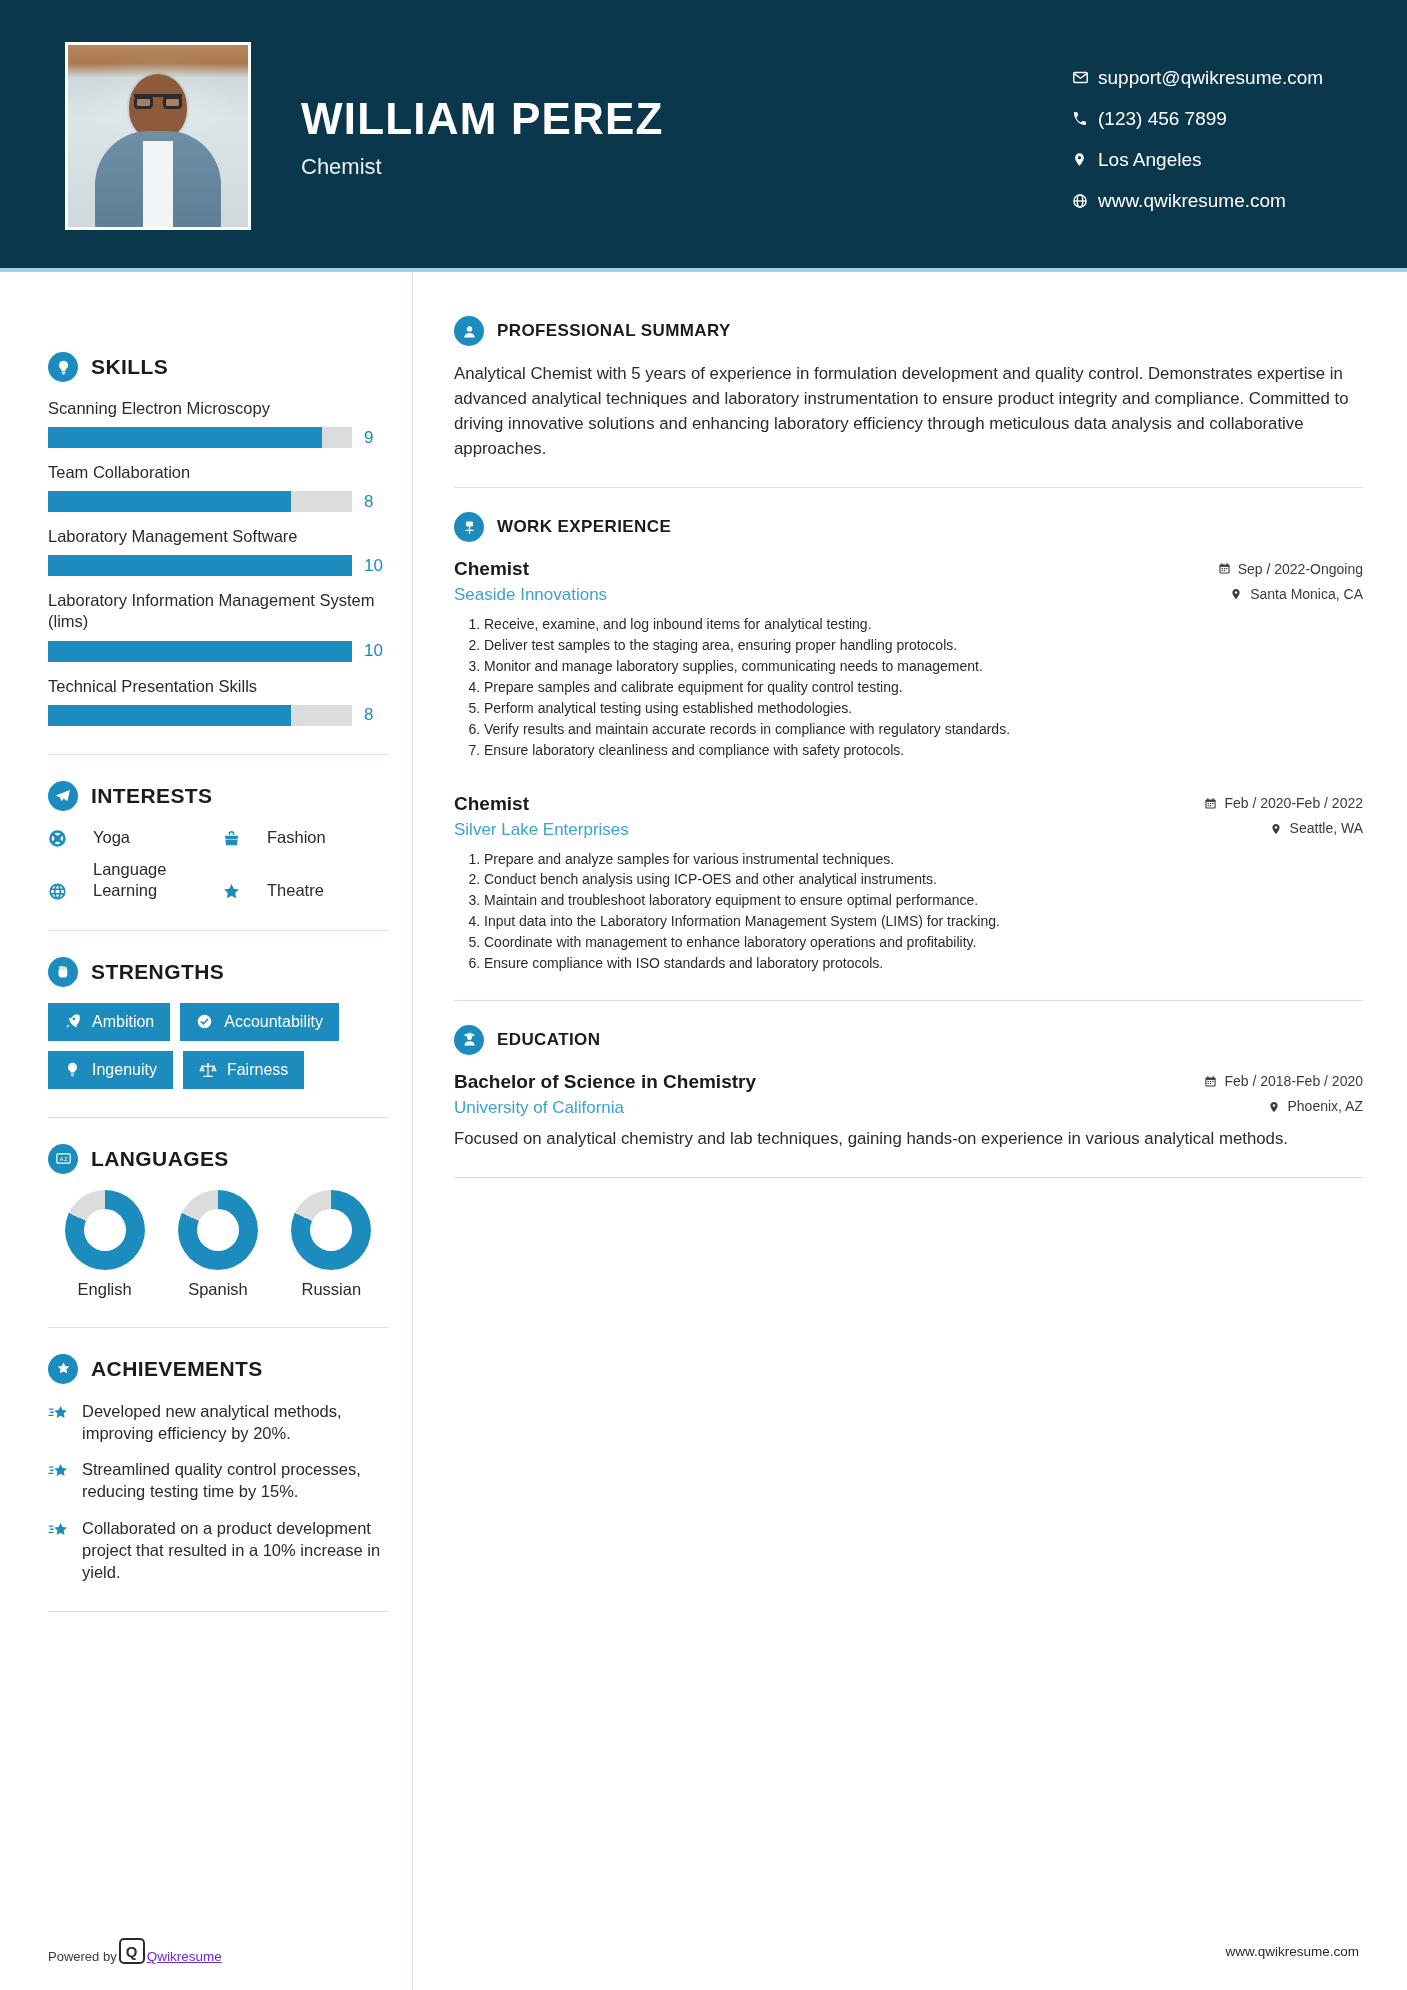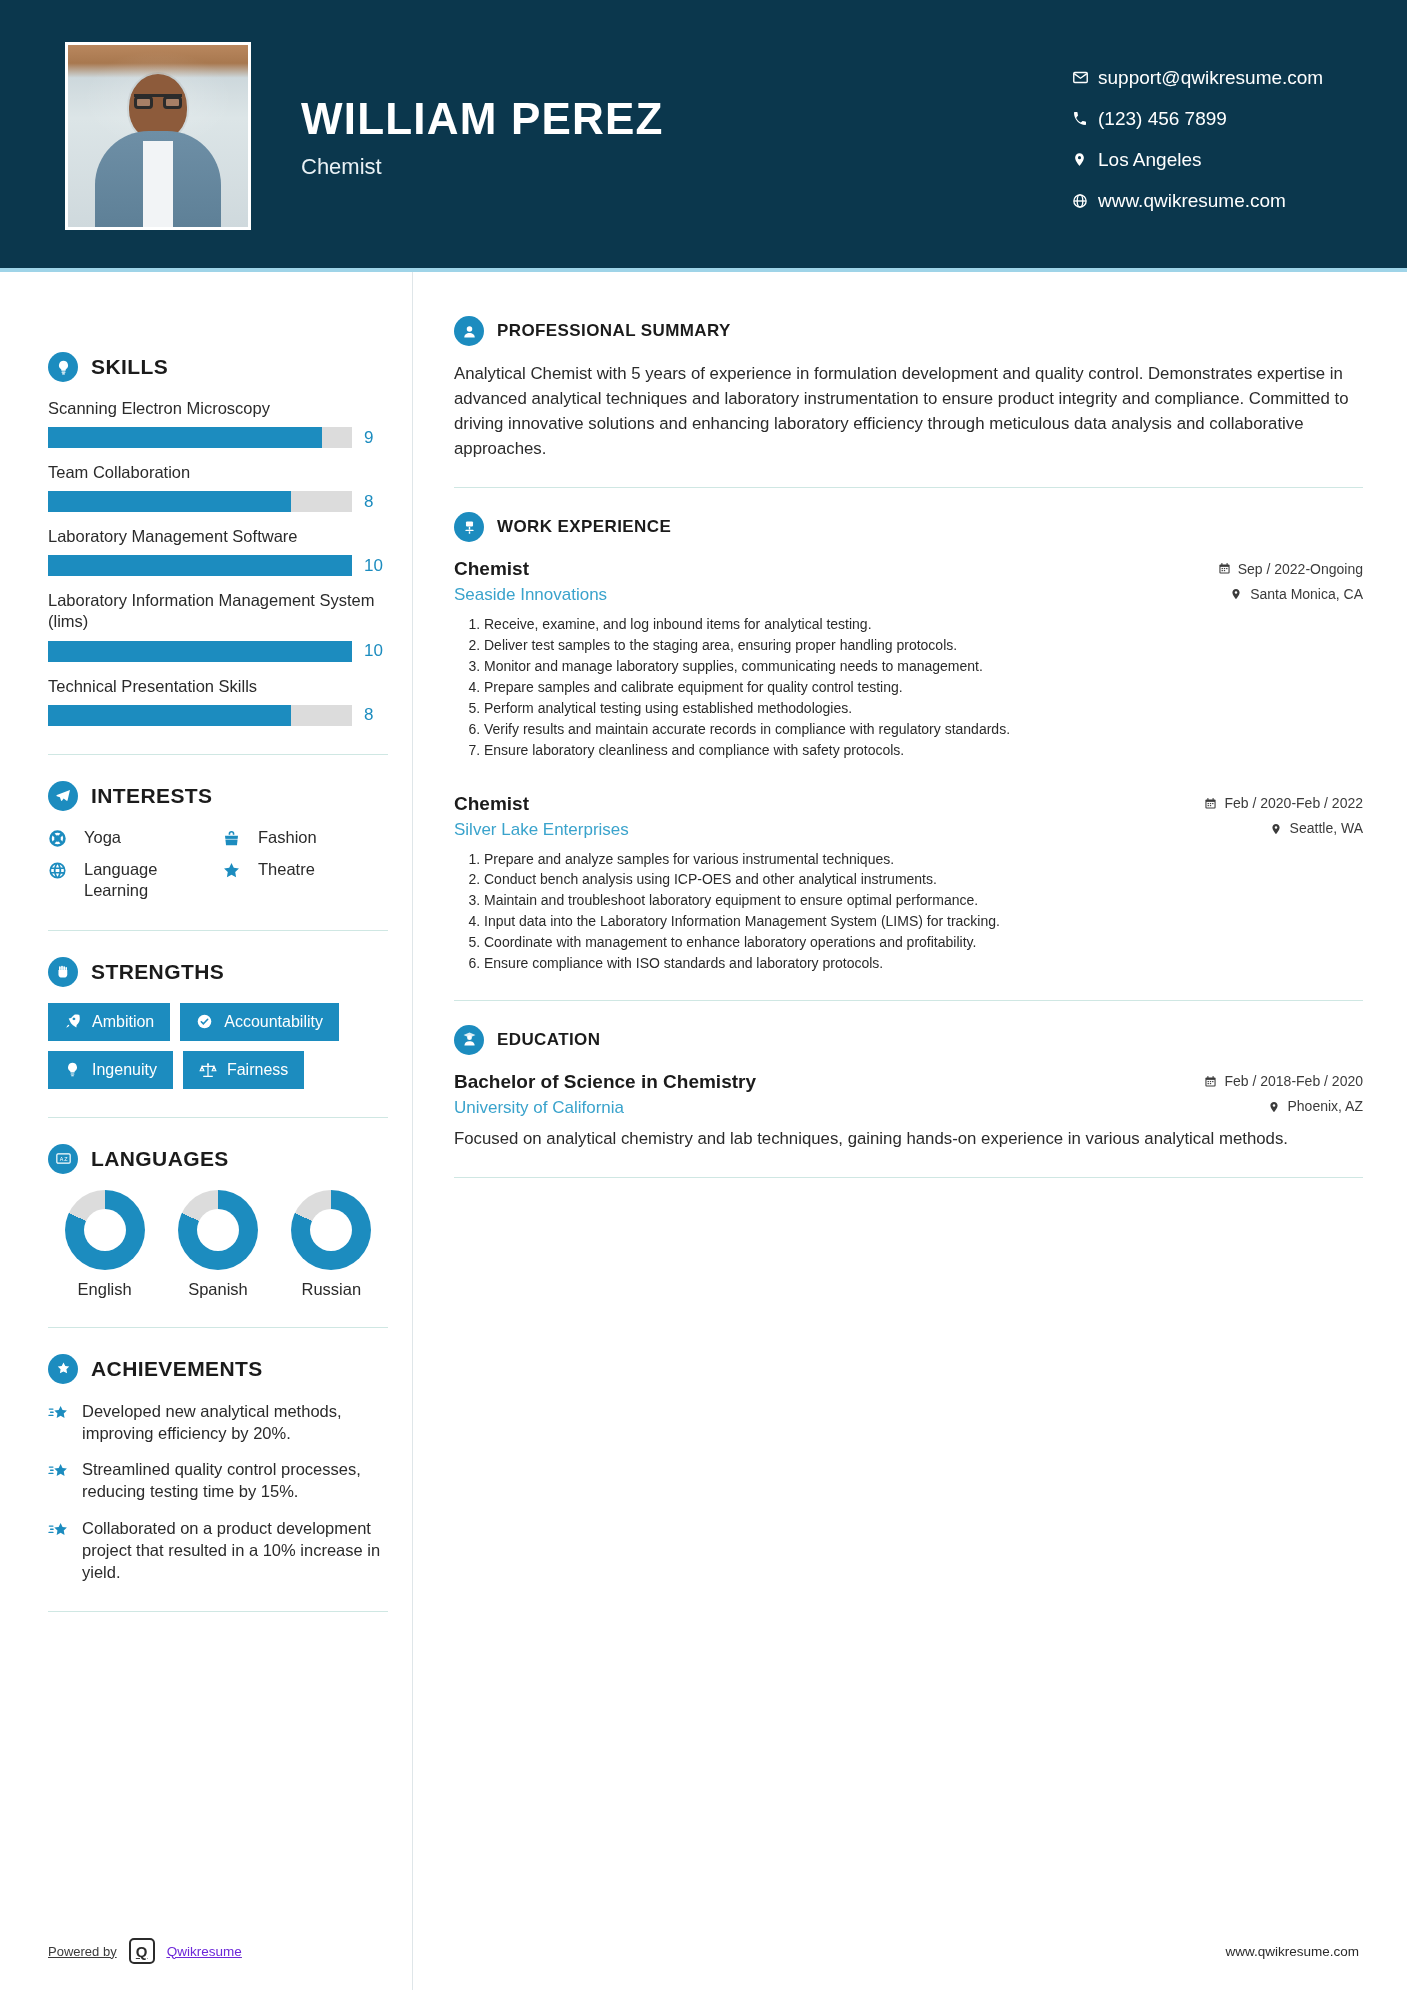--- a/index.html
+++ b/index.html
@@ -229,8 +229,8 @@
   }
   .interest {
     display: flex;
-    align-items: flex-start;
-    gap: 16px;
+    align-items: flex-end;
+    gap: 25px;
     font-size: 16.5px;
     color: #2b2b2b;
     line-height: 1.3;

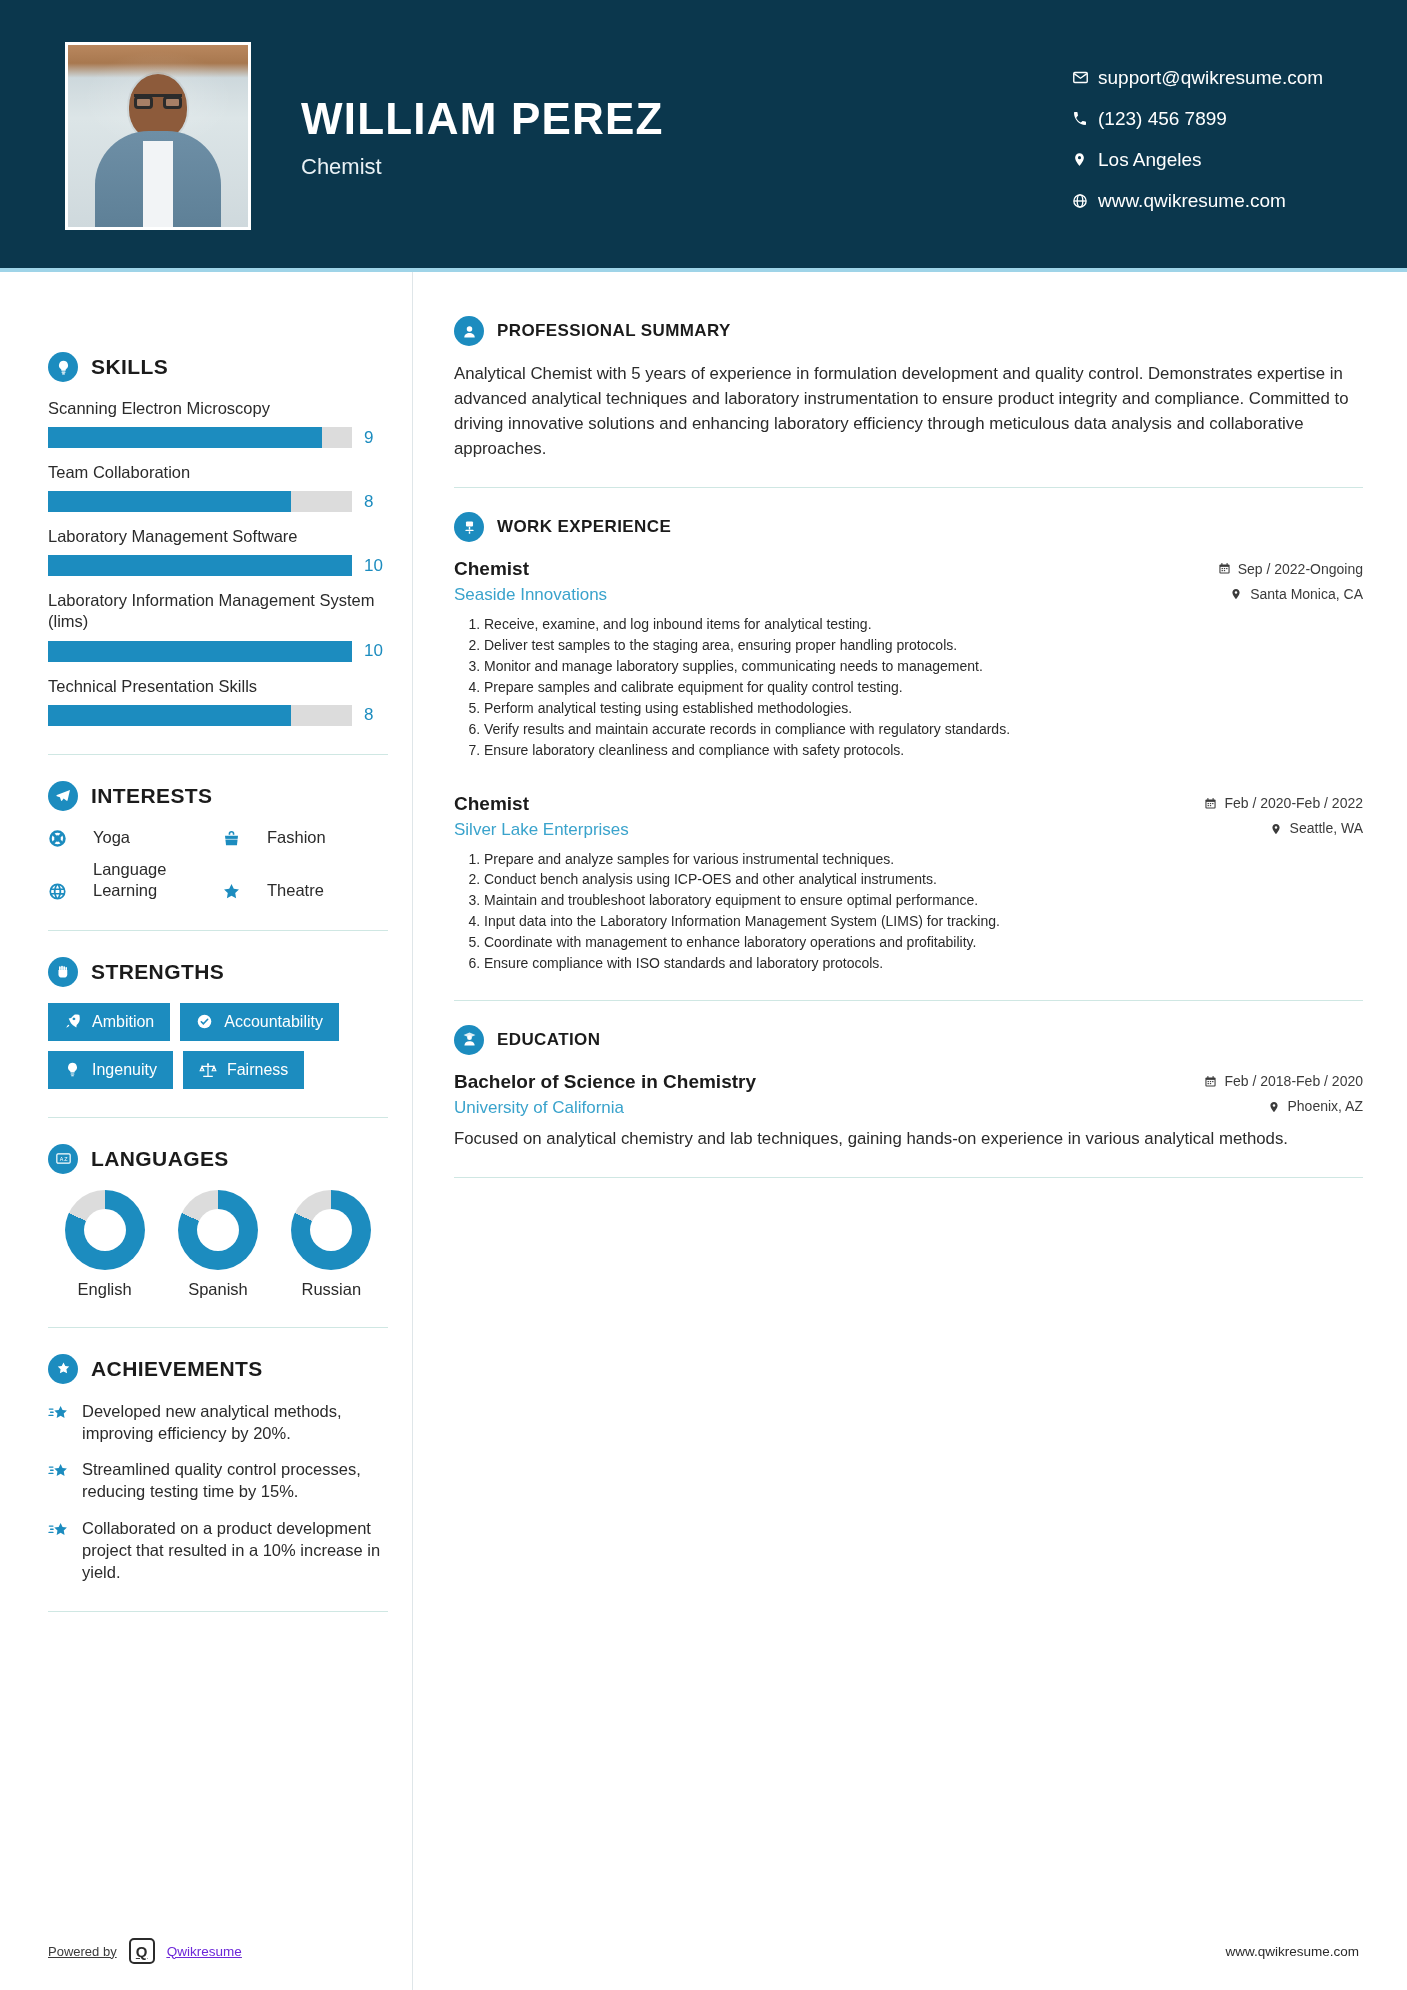--- a/index.html
+++ b/index.html
@@ -386,11 +386,10 @@
   }
   .powered {
     display: flex;
-    align-items: center;
-    gap: 12px;
+    align-items: flex-end;
+    gap: 2px;
     font-size: 13px;
     color: #3b3b3b;
-    text-decoration: underline;
   }
   .powered-logo {
     width: 26px; height: 26px;

